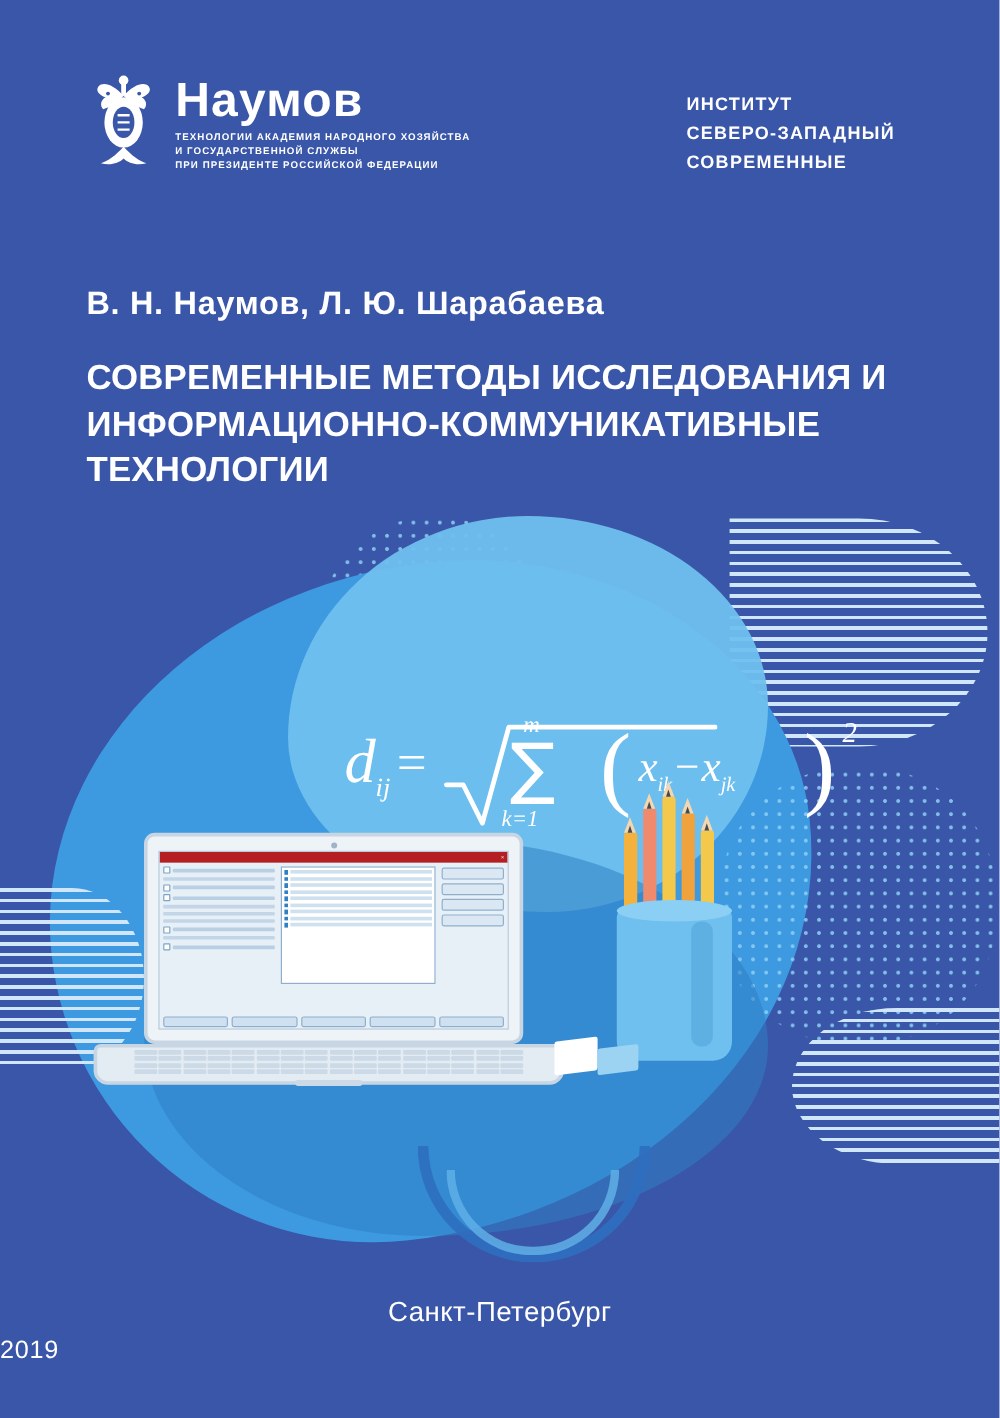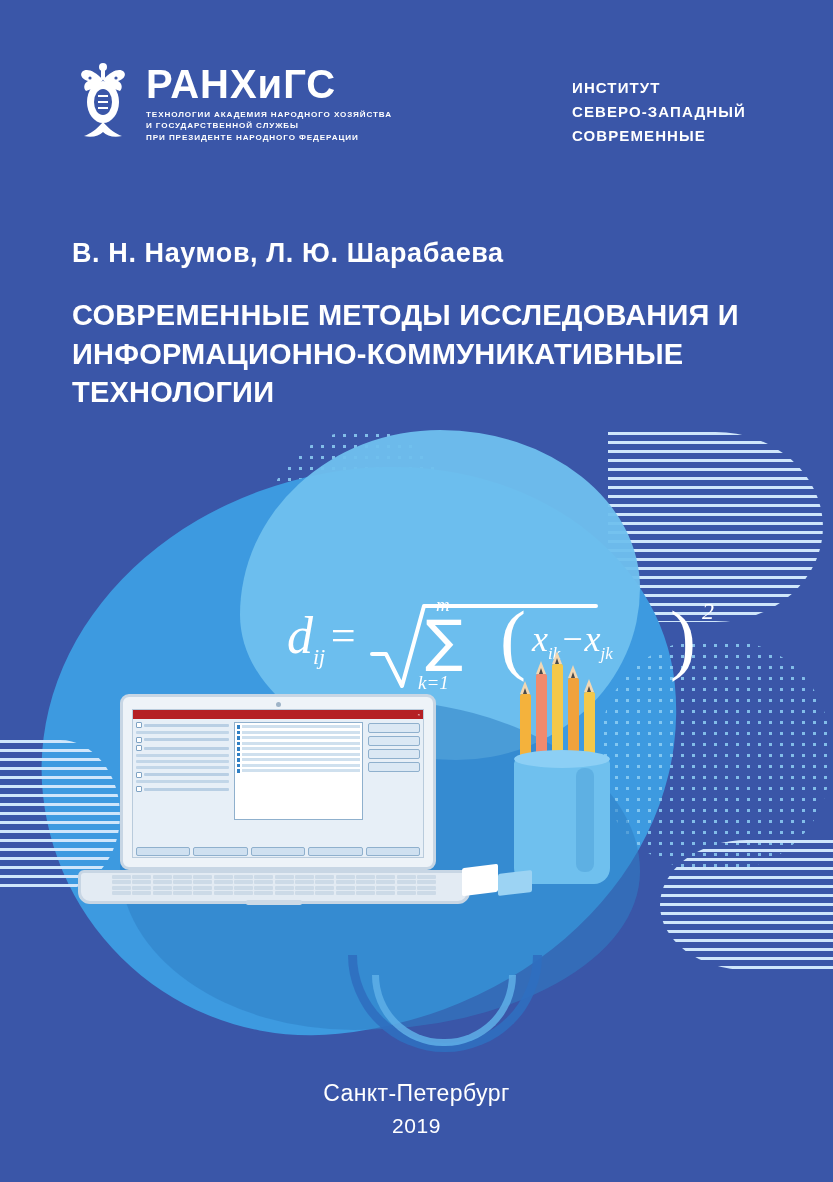--- a/index.html
+++ b/index.html
@@ -487,7 +487,7 @@
         </g>
       </svg>
       <div class="logo-text">
-        <div class="logo-main">РАНХиГС</div>
+        <div class="logo-main">Наумов</div>
         <div class="logo-sub">
           <div>ТЕХНОЛОГИИ АКАДЕМИЯ НАРОДНОГО ХОЗЯЙСТВА</div>
           <div>И ГОСУДАРСТВЕННОЙ СЛУЖБЫ</div>

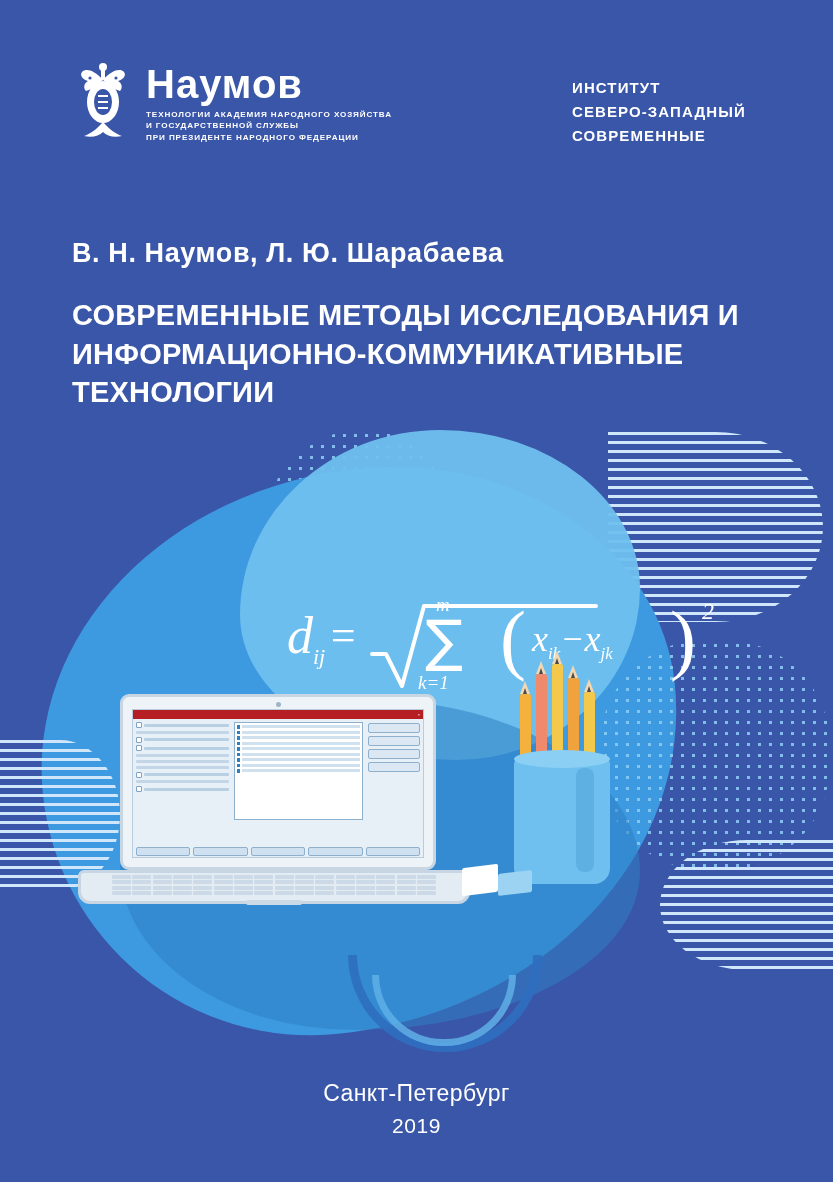--- a/index.html
+++ b/index.html
@@ -491,7 +491,7 @@
         <div class="logo-sub">
           <div>ТЕХНОЛОГИИ АКАДЕМИЯ НАРОДНОГО ХОЗЯЙСТВА</div>
           <div>И ГОСУДАРСТВЕННОЙ СЛУЖБЫ</div>
-          <div>ПРИ ПРЕЗИДЕНТЕ НАРОДНОГО ФЕДЕРАЦИИ</div>
+          <div>ПРИ ПРЕЗИДЕНТЕ РОССИЙСКОЙ ФЕДЕРАЦИИ</div>
         </div>
       </div>
     </div>

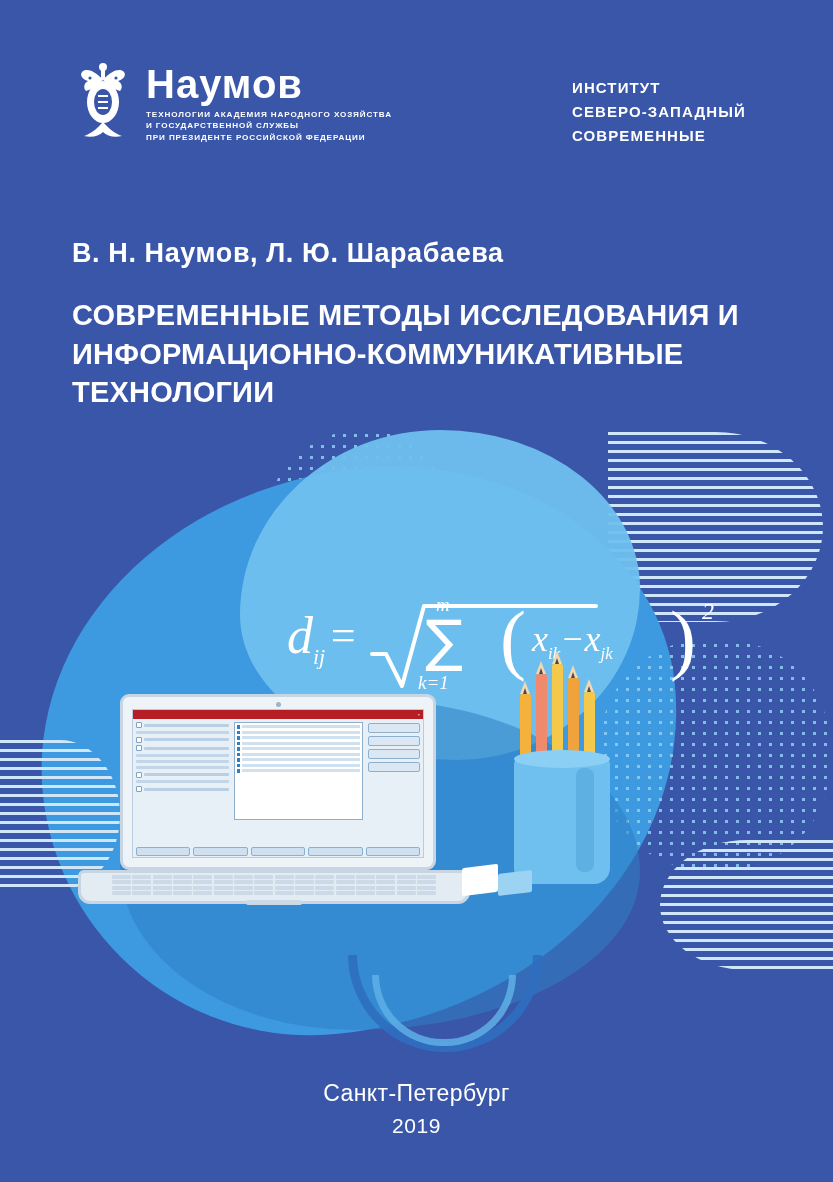--- a/index.html
+++ b/index.html
@@ -440,7 +440,7 @@
     position: absolute;
     left: 0; right: 0;
     top: 1114px;
-    text-align: center;
+    text-align: left;
     color: #ffffff;
     font-size: 21px;
     letter-spacing: .6px;

